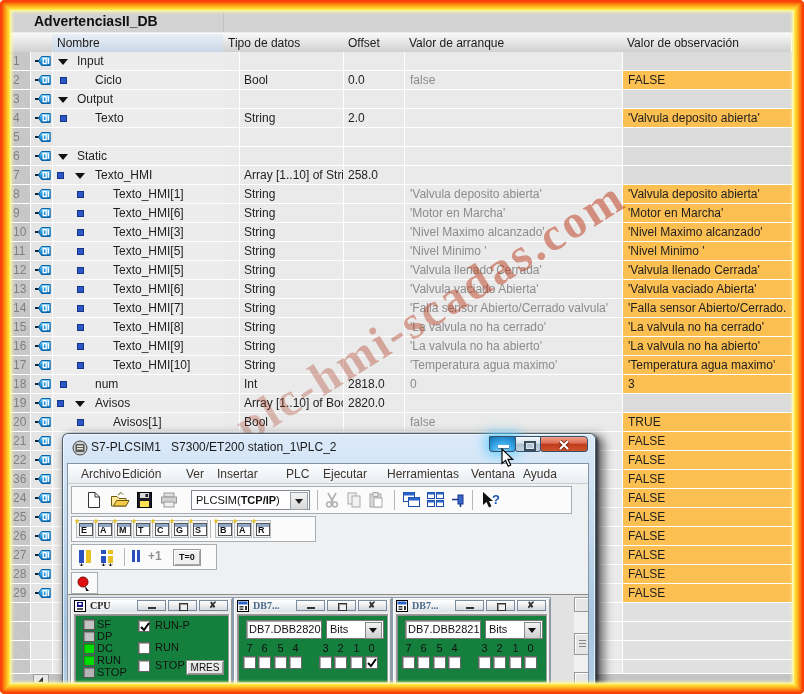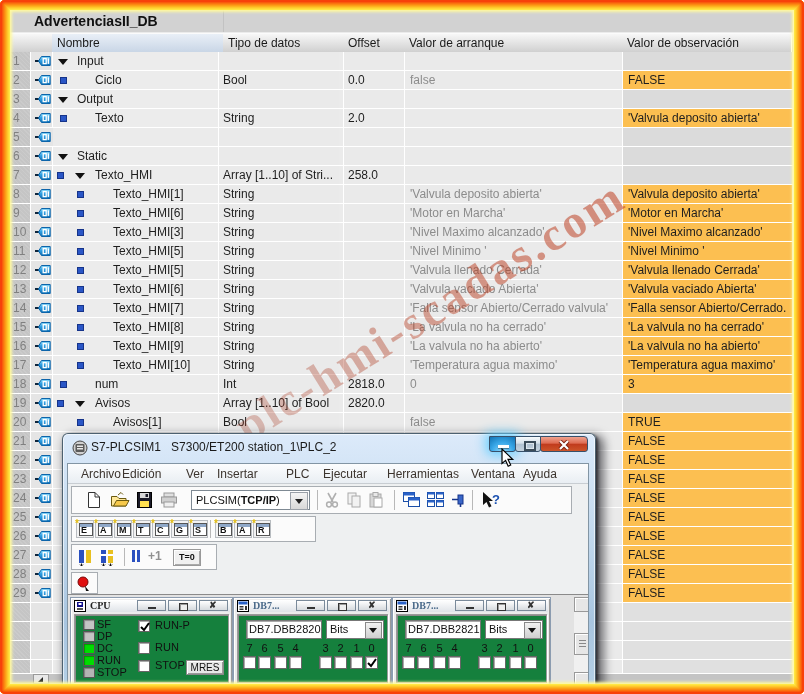--- a/index.html
+++ b/index.html
@@ -23,7 +23,7 @@
 .gut span{position:absolute;left:3px;top:2px;}
 .icn{position:absolute;left:20px;top:0;width:22px;height:18px;background:#e5e5e5;border-left:1px solid #fff;}
 .cname{position:absolute;left:42px;top:0;width:171px;height:18px;background:#ececec;border-left:1px solid #fff;}
-.ctipo{position:absolute;left:208px;top:0;width:120px;height:18px;background:#eaeaea;border-left:1px solid #fff;}
+.ctipo{position:absolute;left:229px;top:0;width:120px;height:18px;background:#eaeaea;border-left:1px solid #fff;}
 .coff {position:absolute;left:333px;top:0;width:61px;height:18px;background:#eaeaea;border-left:1px solid #fff;}
 .carr {position:absolute;left:394px;top:0;width:218px;height:18px;background:#eaeaea;border-left:1px solid #fff;}
 .cobs {position:absolute;left:612px;top:0;width:169px;height:18px;background:#dbdbdb;border-left:1px solid #fff;overflow:hidden;white-space:nowrap;}

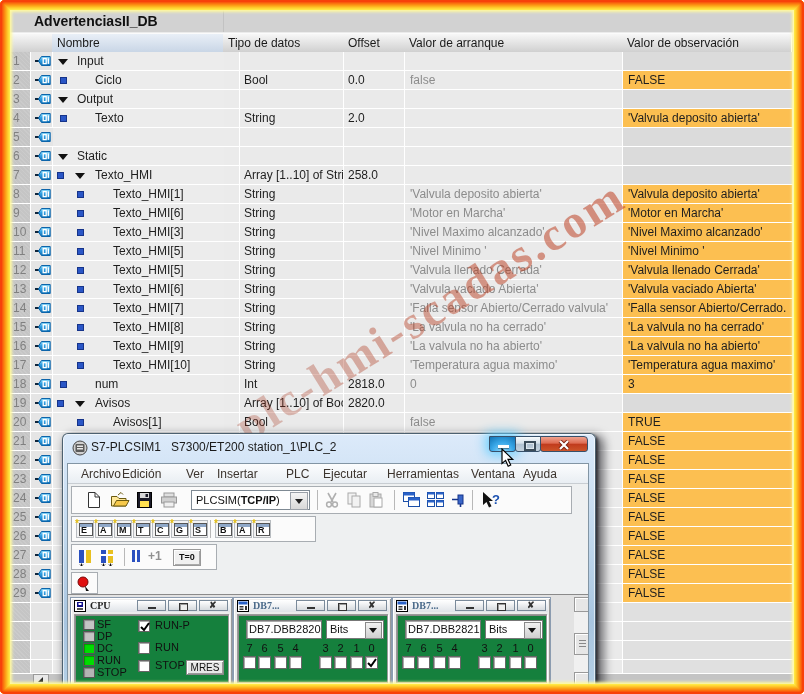--- a/index.html
+++ b/index.html
@@ -790,7 +790,7 @@
       </div>
 <div class="row" style="top:460px;">
         <div class="gut">
-          <span>23</span>
+          <span>36</span>
         </div>
         <div class="icn">
           <svg class="tag" width="16" height="12" viewBox="0 0 16 12">

